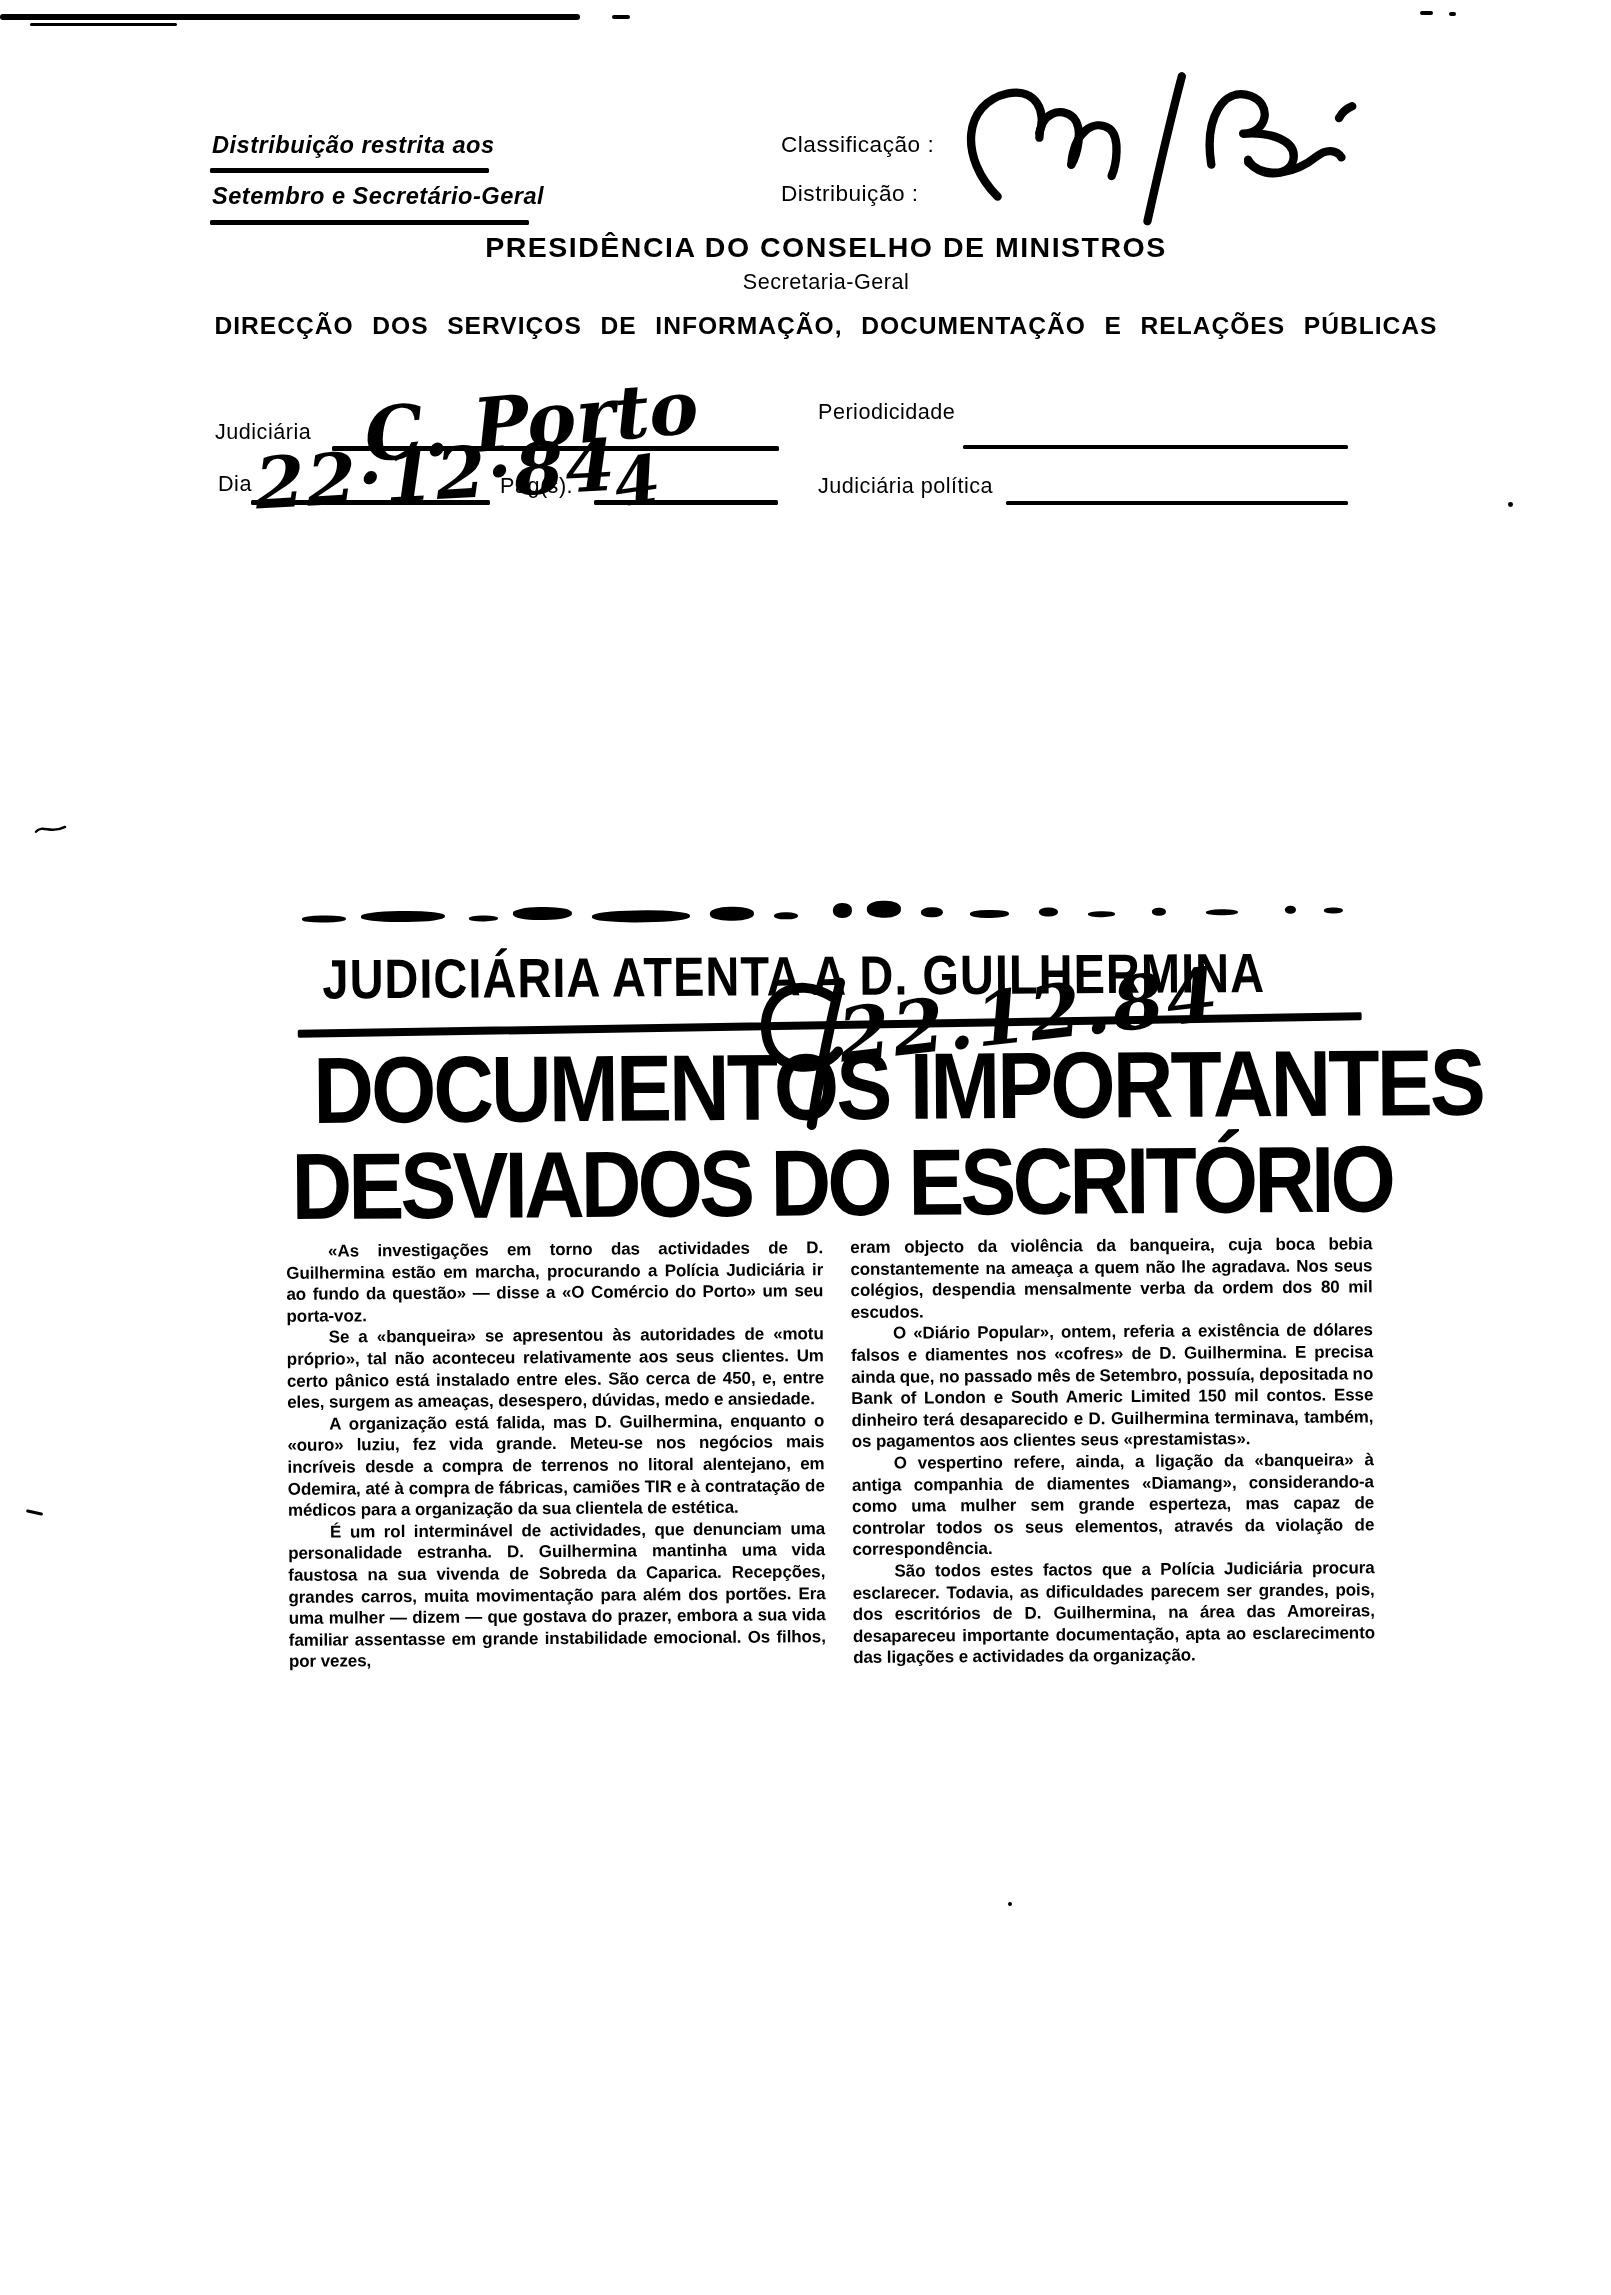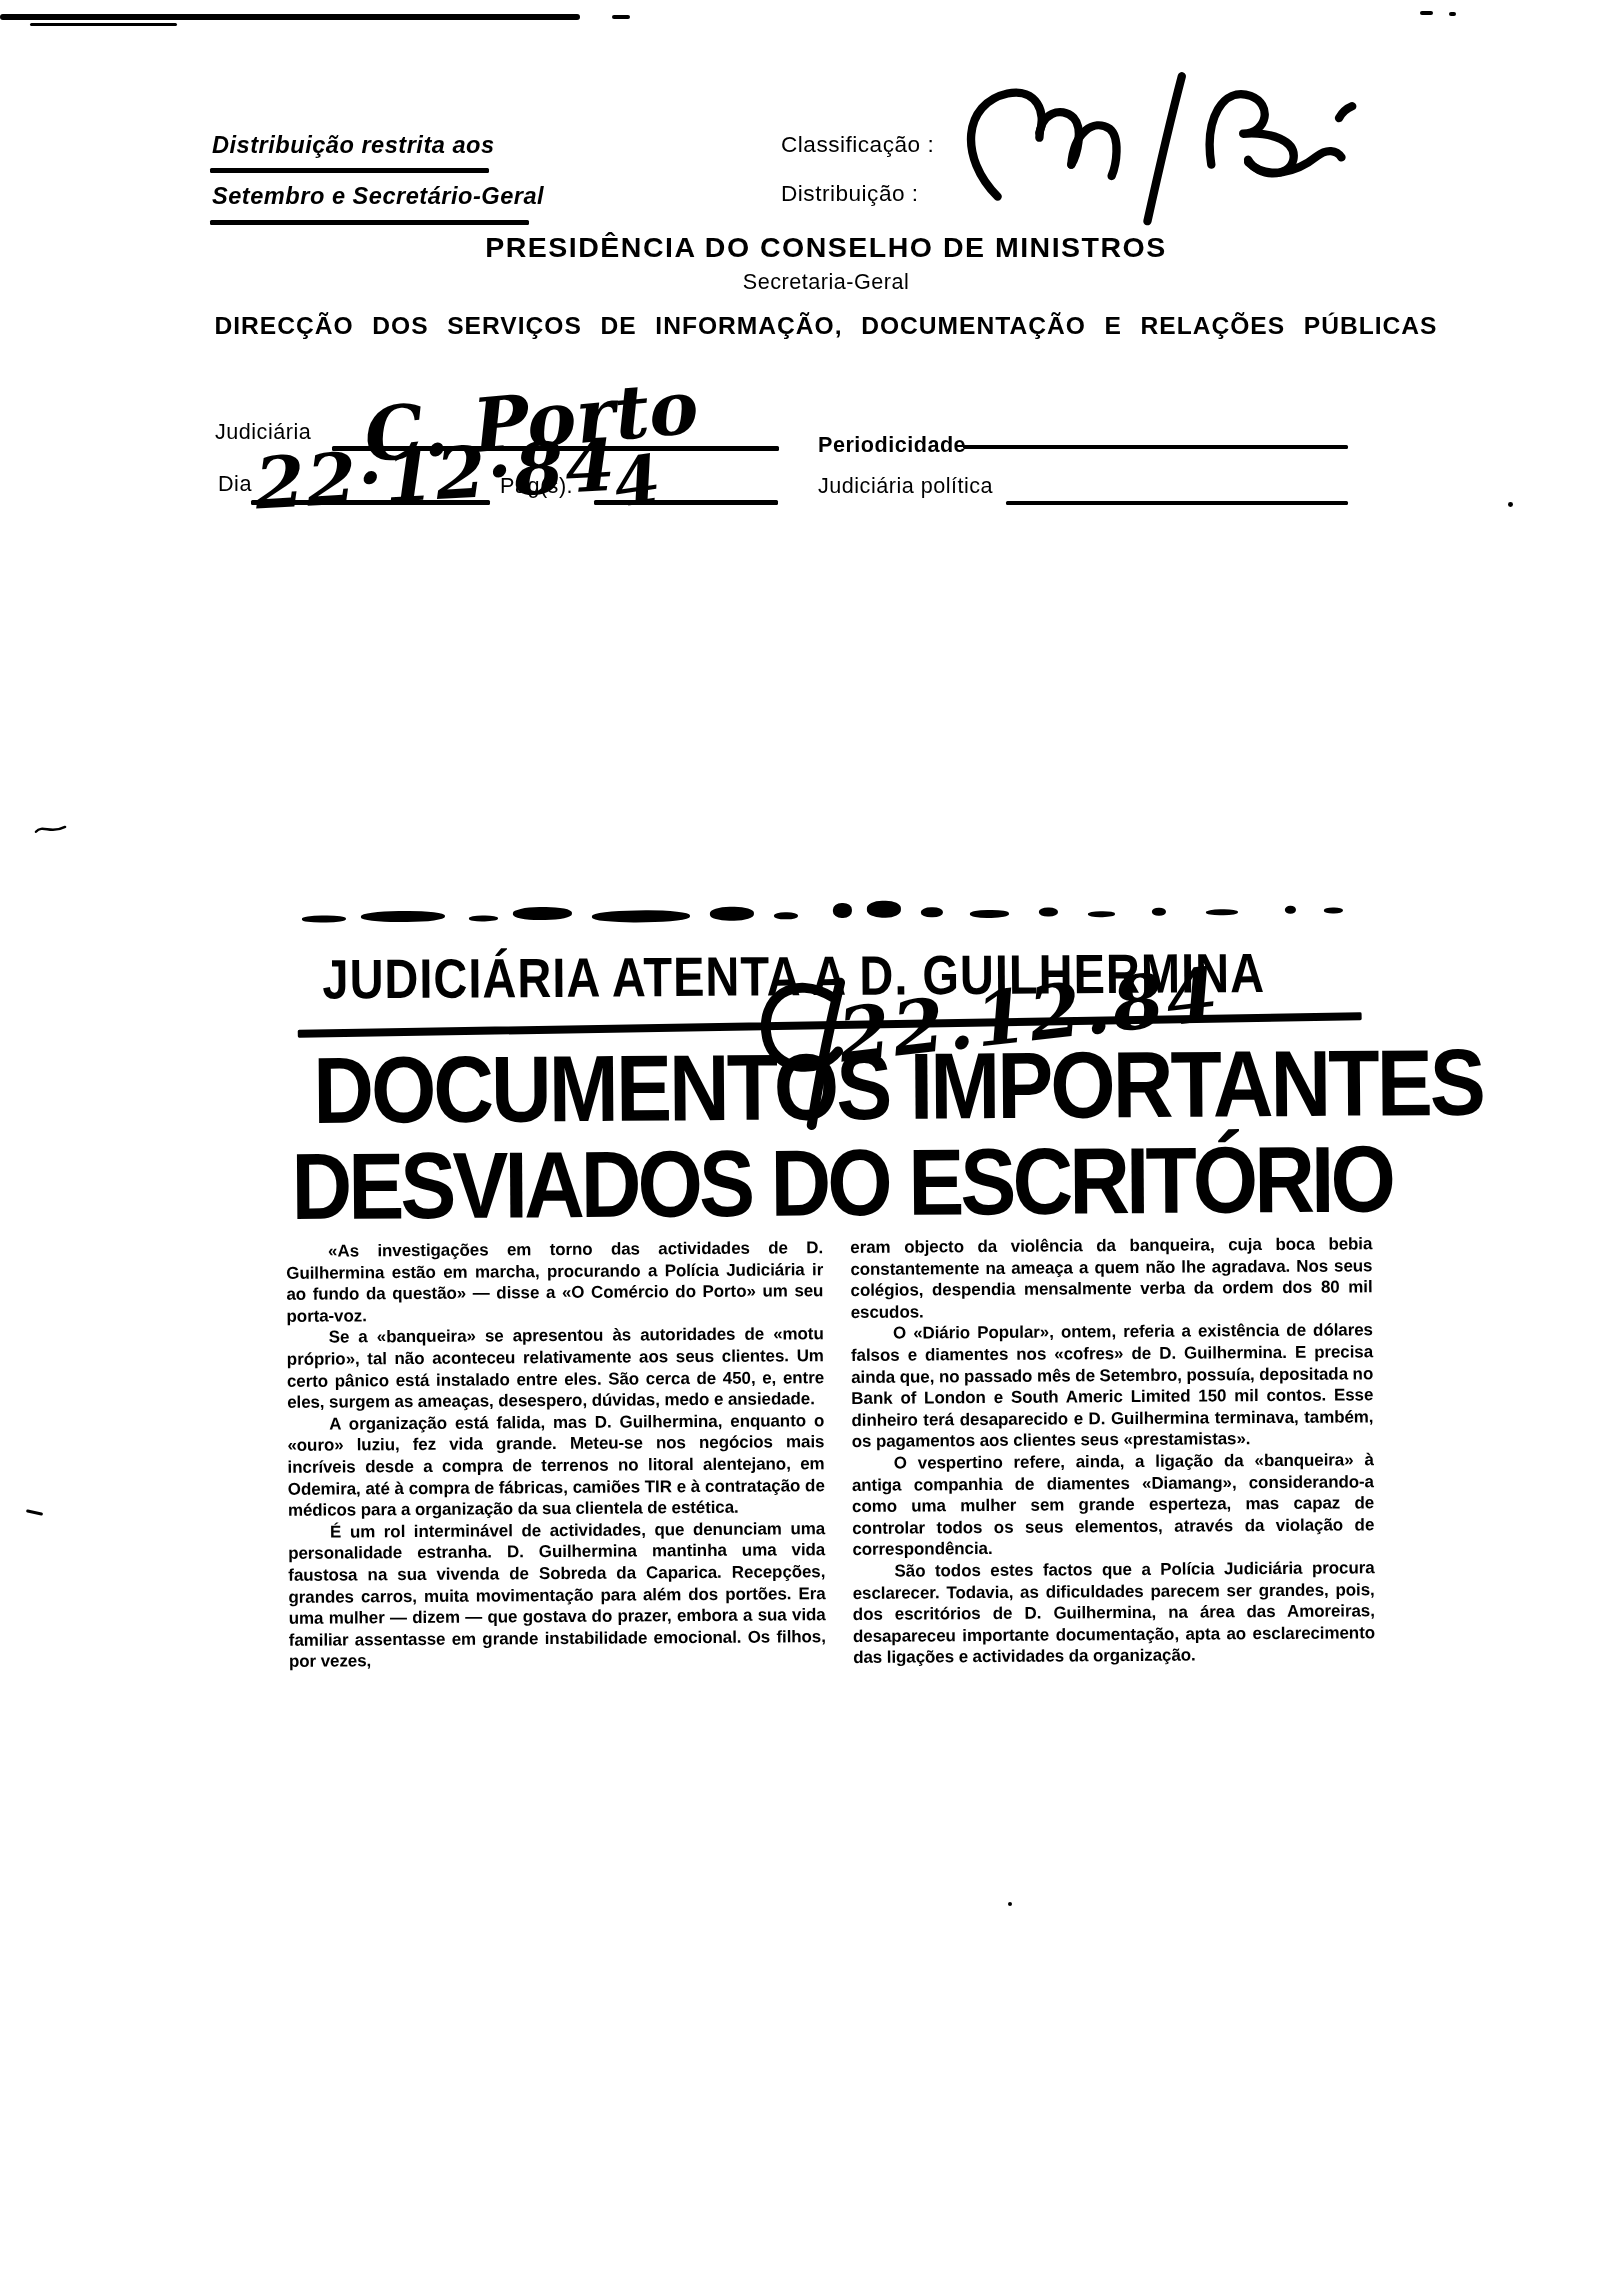--- a/index.html
+++ b/index.html
@@ -73,7 +73,7 @@
   <div class="abs flab" style="left:215px;top:419px;">Judiciária</div>
   <div class="abs hand" style="left:364px;top:378px;font-size:74px;transform:rotate(-5deg);">C. Porto</div>
   <div class="abs rule" style="left:332px;top:446px;width:447px;height:4.9px;"></div>
-  <div class="abs flab" style="left:818px;top:432px;font-weight:bold;">Periodicidade</div>
+  <div class="abs flab" style="left:818px;top:399px;">Periodicidade</div>
   <div class="abs rule" style="left:963px;top:445px;width:385px;height:4.4px;"></div>
 
   <div class="abs flab" style="left:218px;top:471px;">Dia</div>

